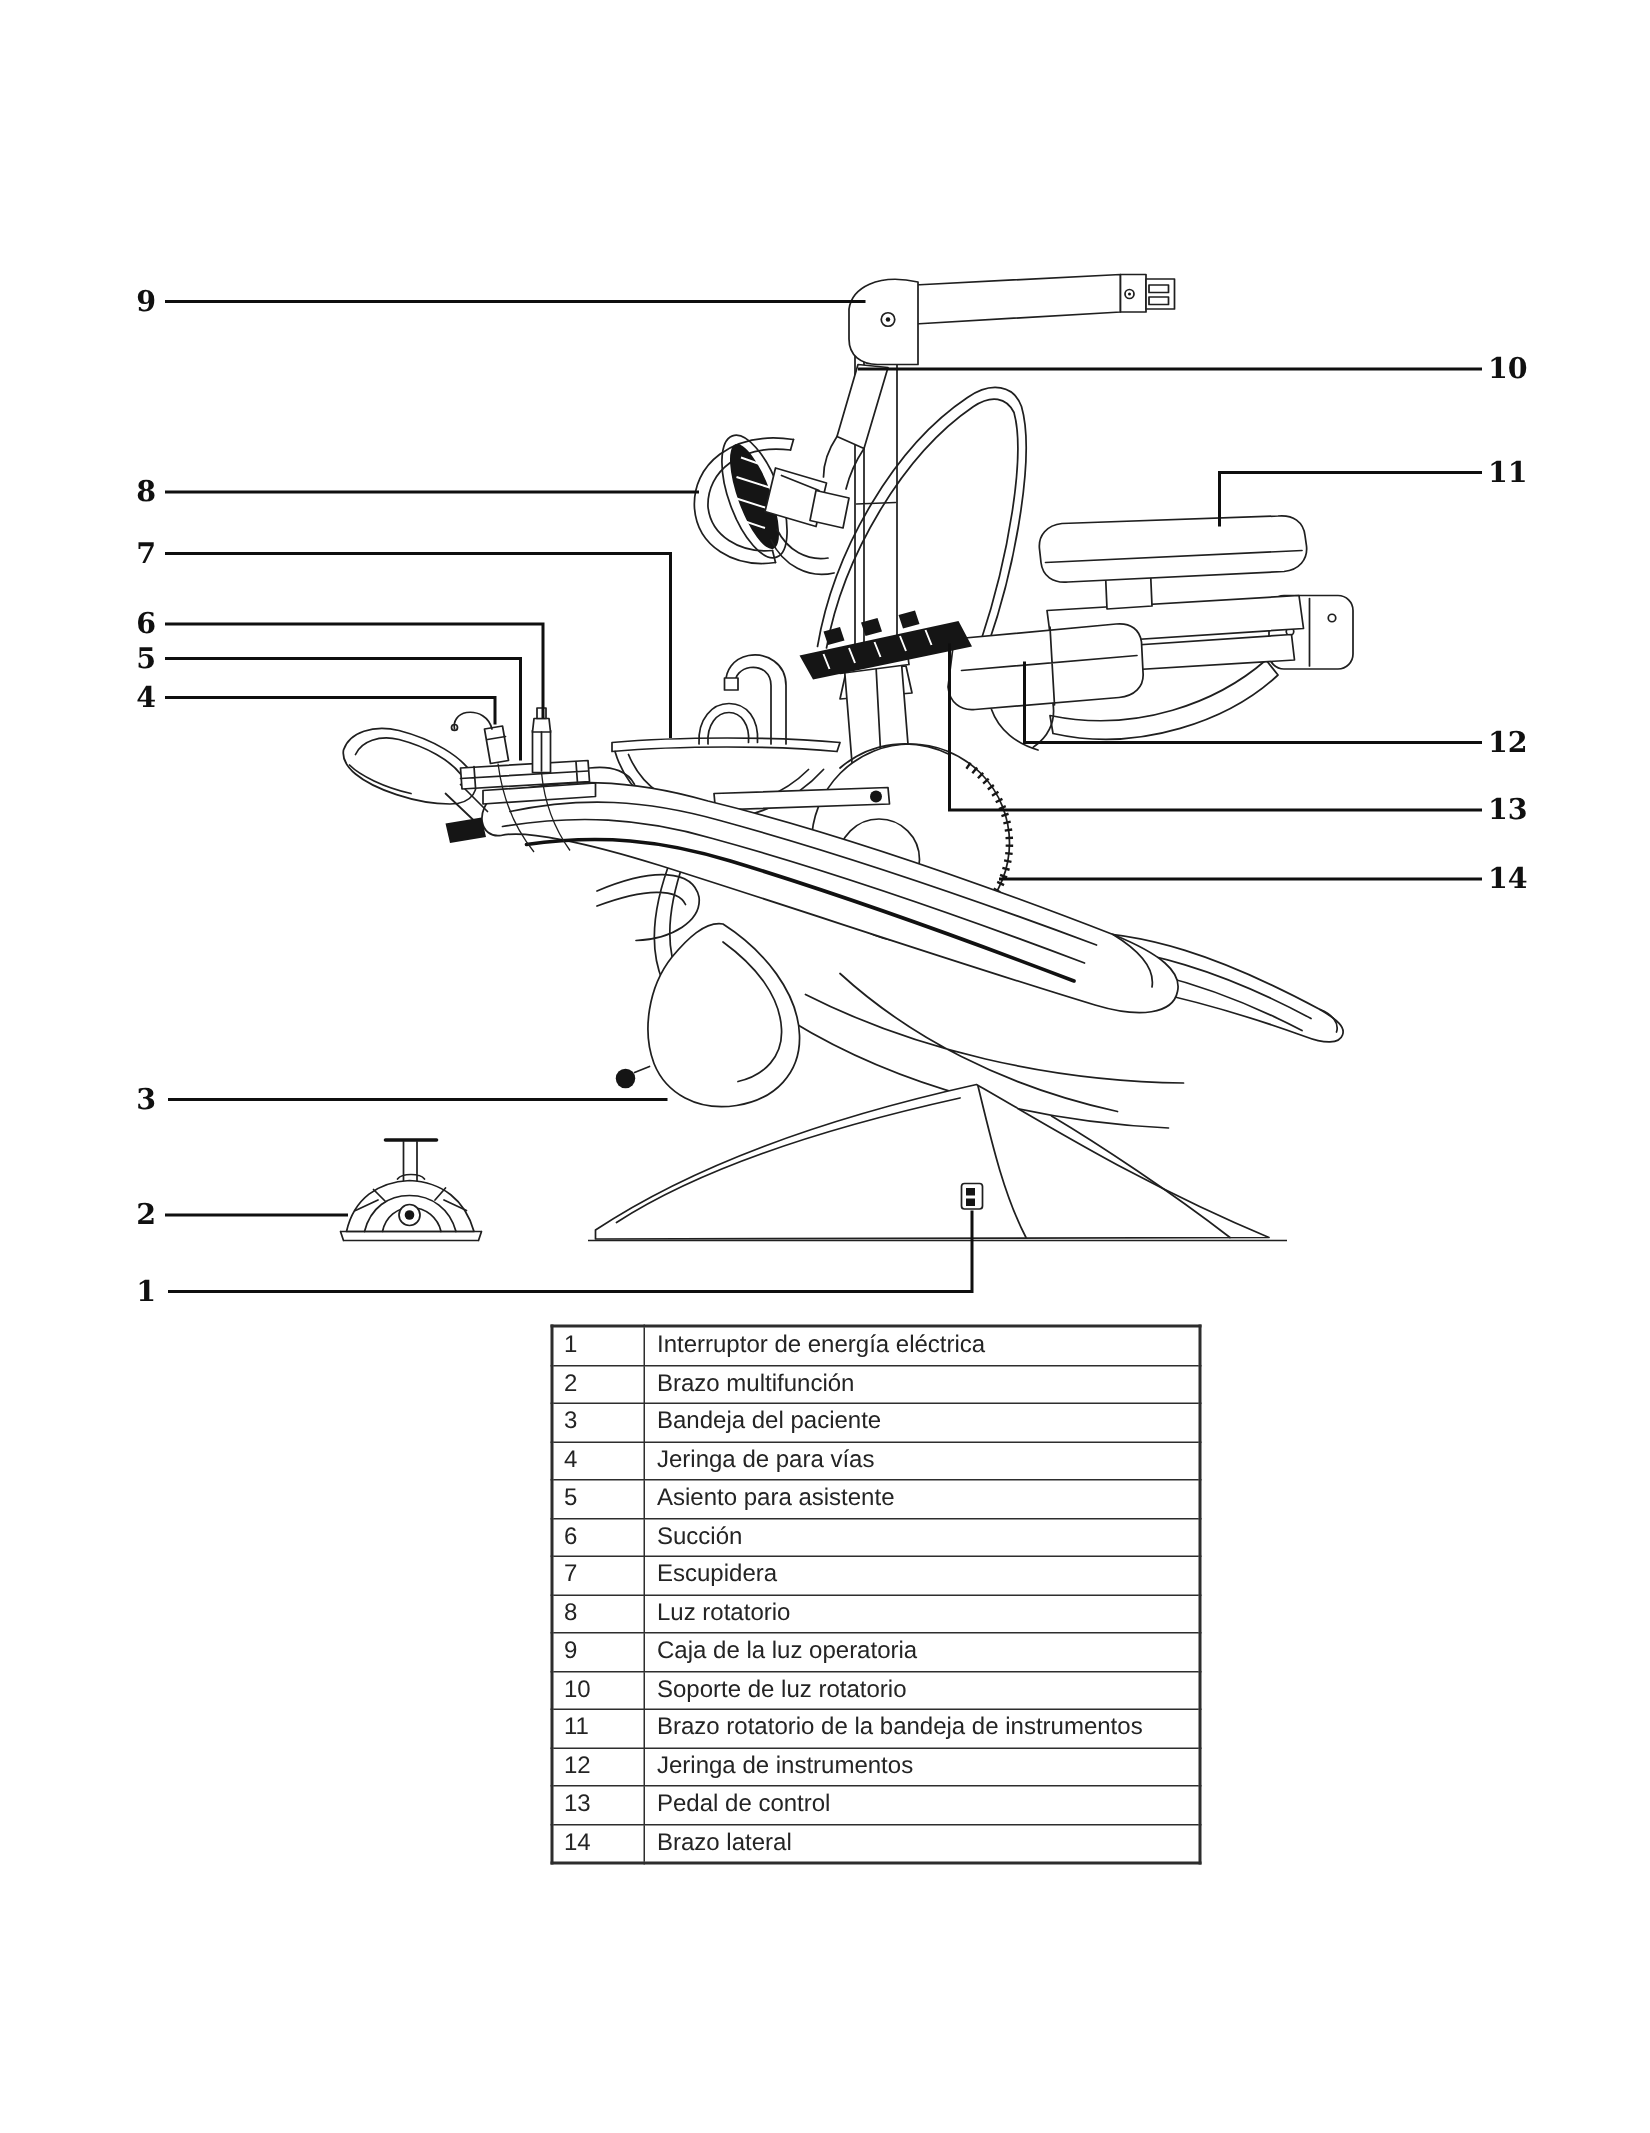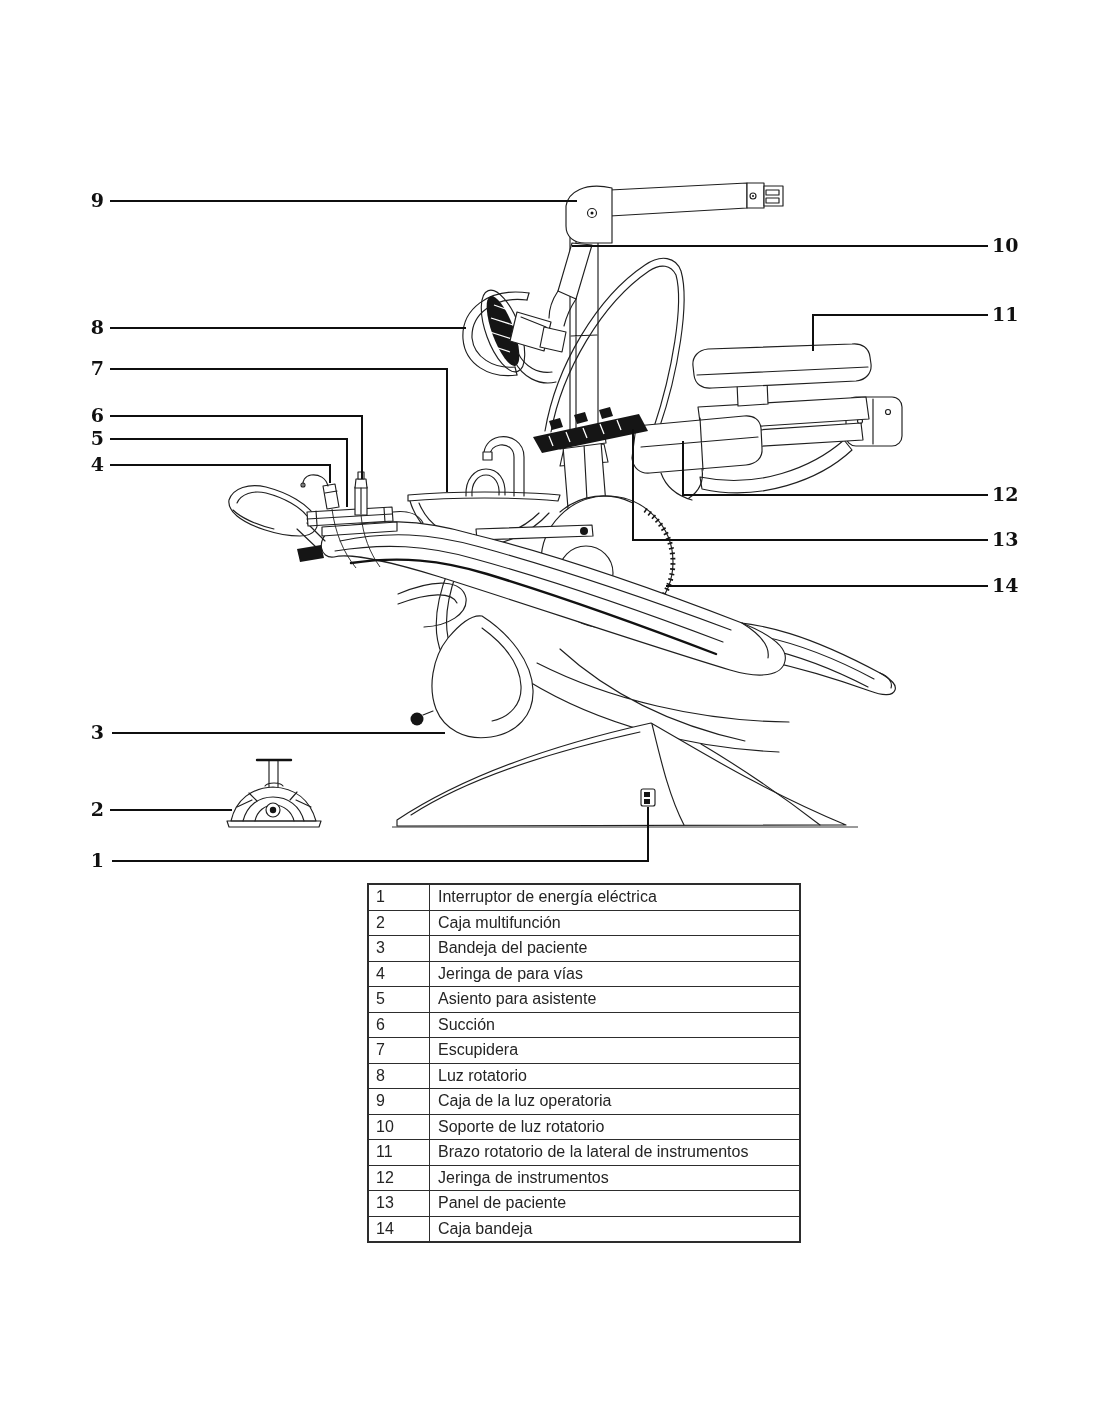--- a/index.html
+++ b/index.html
@@ -206,7 +206,7 @@
         </tr>
     <tr>
           <td class="num">2</td>
-          <td>Caja multifunción</td>
+          <td>Brazo multifunción</td>
         </tr>
     <tr>
           <td class="num">3</td>

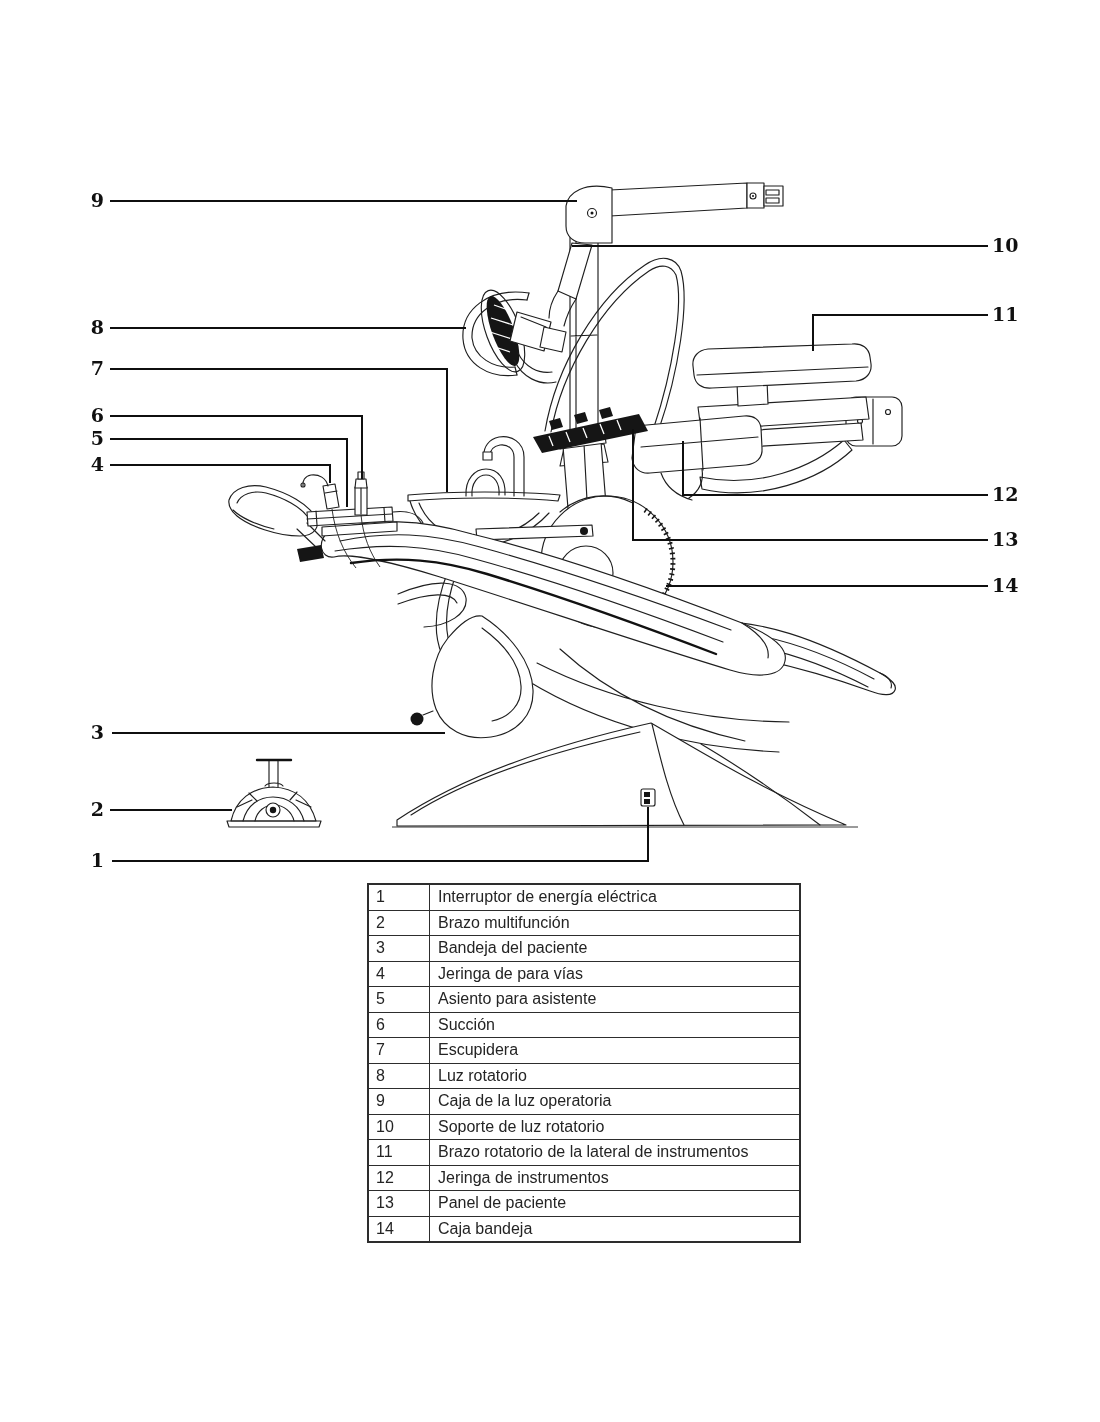--- a/index.html
+++ b/index.html
@@ -242,7 +242,7 @@
         </tr>
     <tr>
           <td class="num">11</td>
-          <td>Brazo rotatorio de la lateral de instrumentos</td>
+          <td>Brazo rotatorio de la bandeja de instrumentos</td>
         </tr>
     <tr>
           <td class="num">12</td>

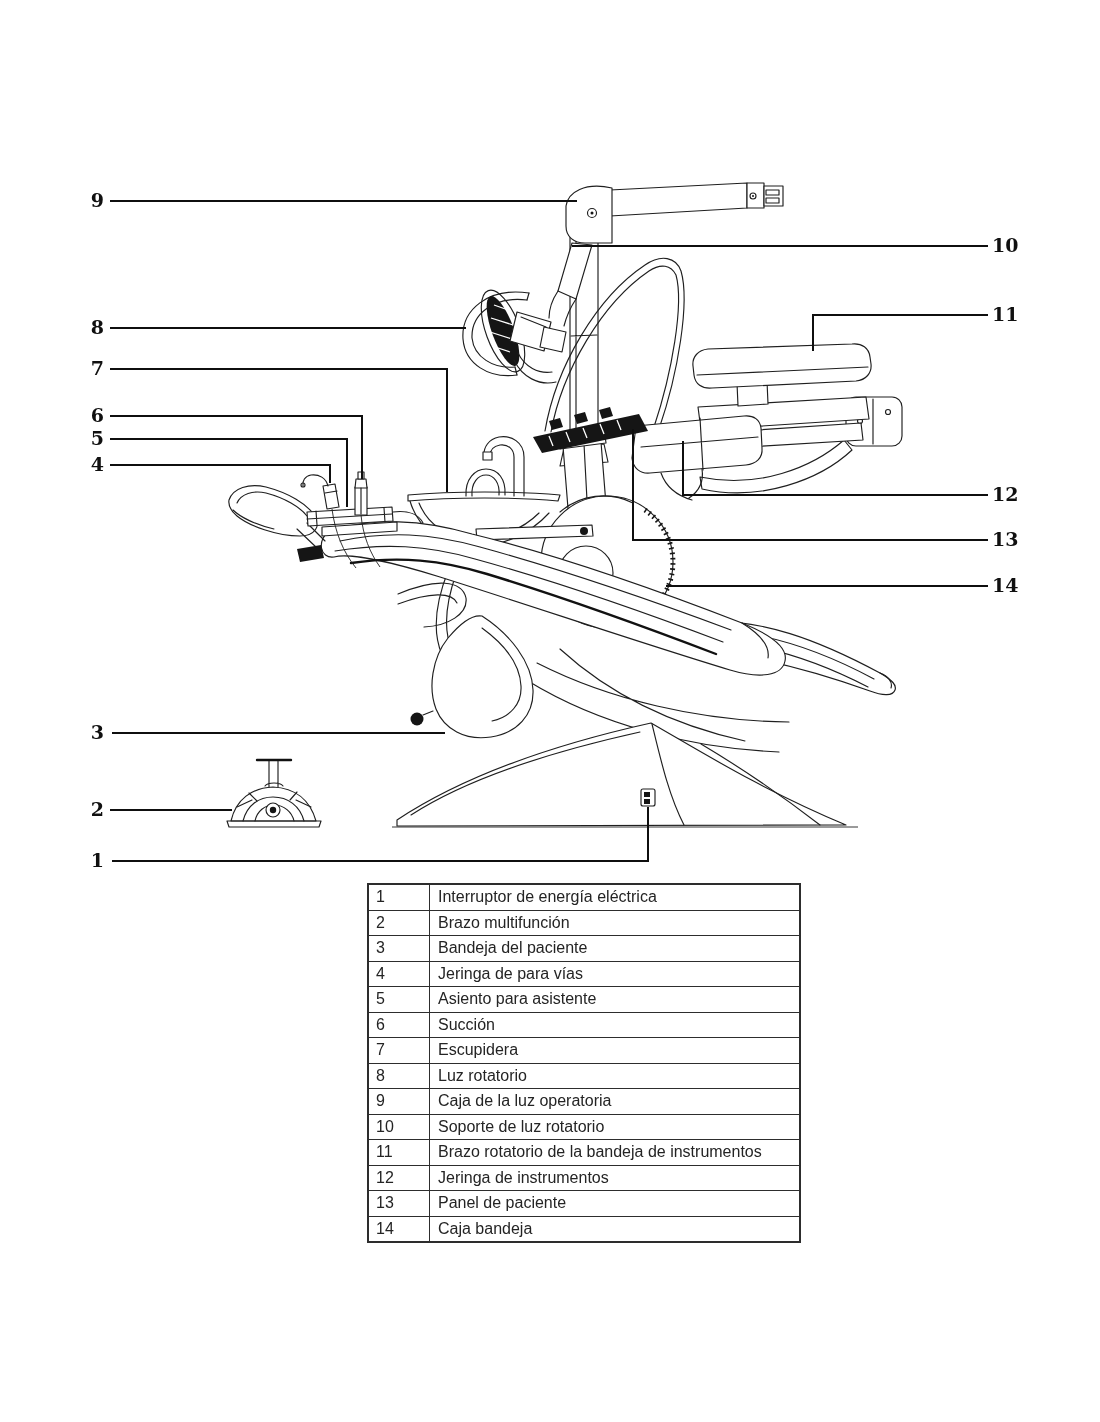--- a/index.html
+++ b/index.html
@@ -250,7 +250,7 @@
         </tr>
     <tr>
           <td class="num">13</td>
-          <td>Panel de paciente</td>
+          <td>Pedal de control</td>
         </tr>
     <tr>
           <td class="num">14</td>

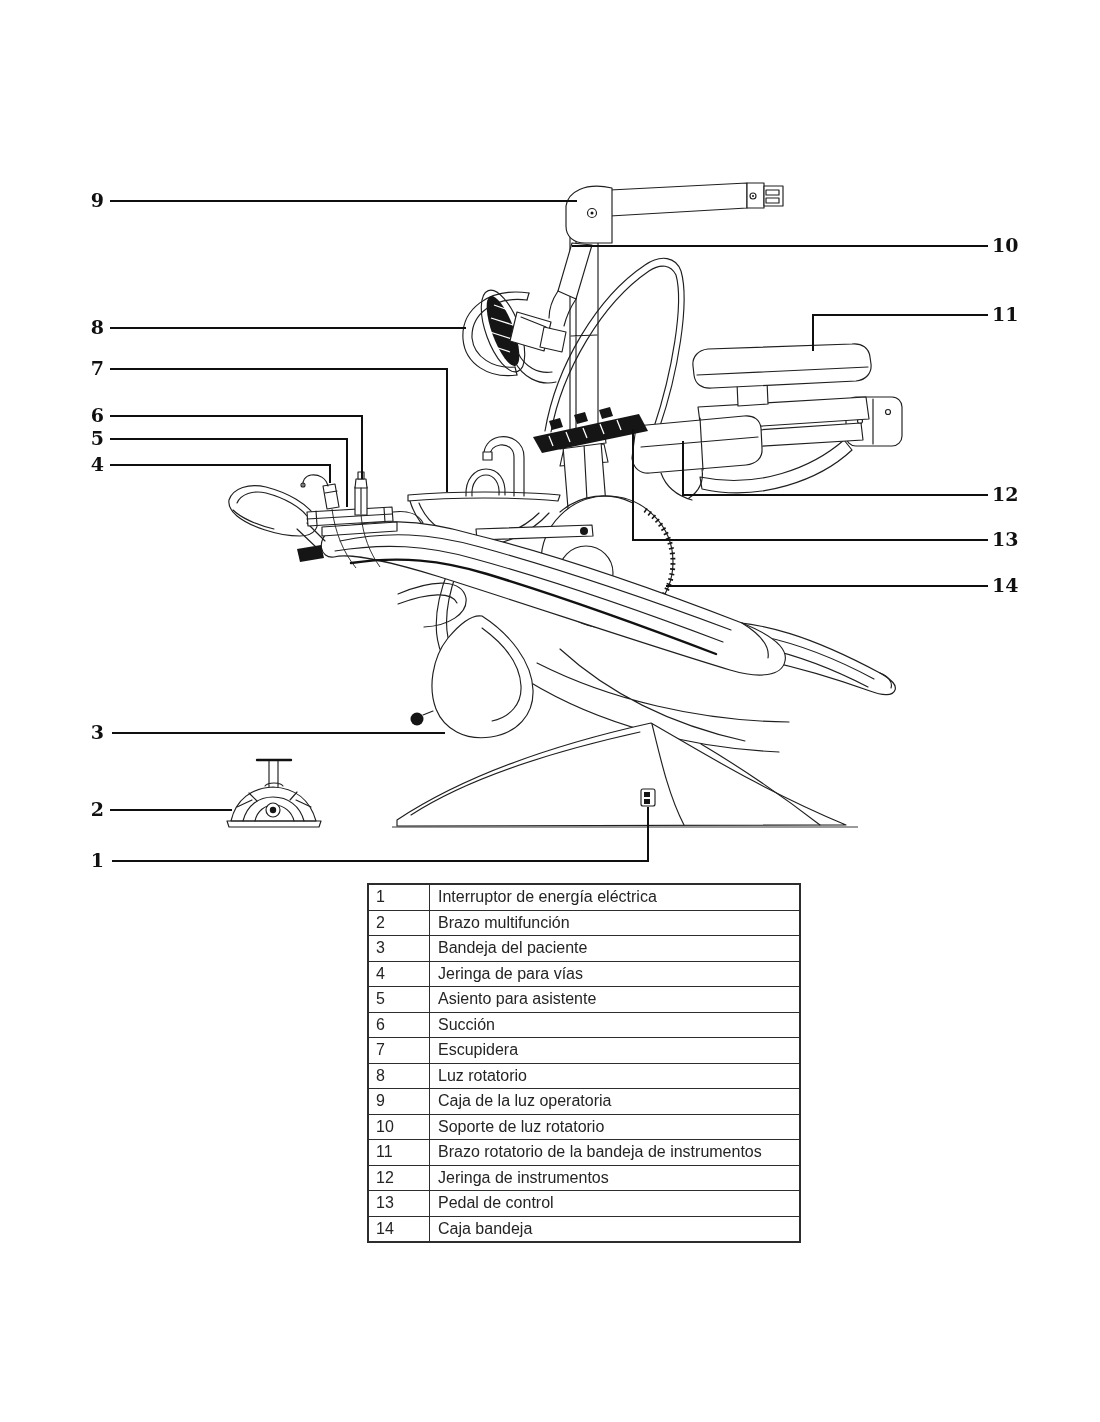--- a/index.html
+++ b/index.html
@@ -254,7 +254,7 @@
         </tr>
     <tr>
           <td class="num">14</td>
-          <td>Caja bandeja</td>
+          <td>Brazo lateral</td>
         </tr>
   </tbody>
 </table>

